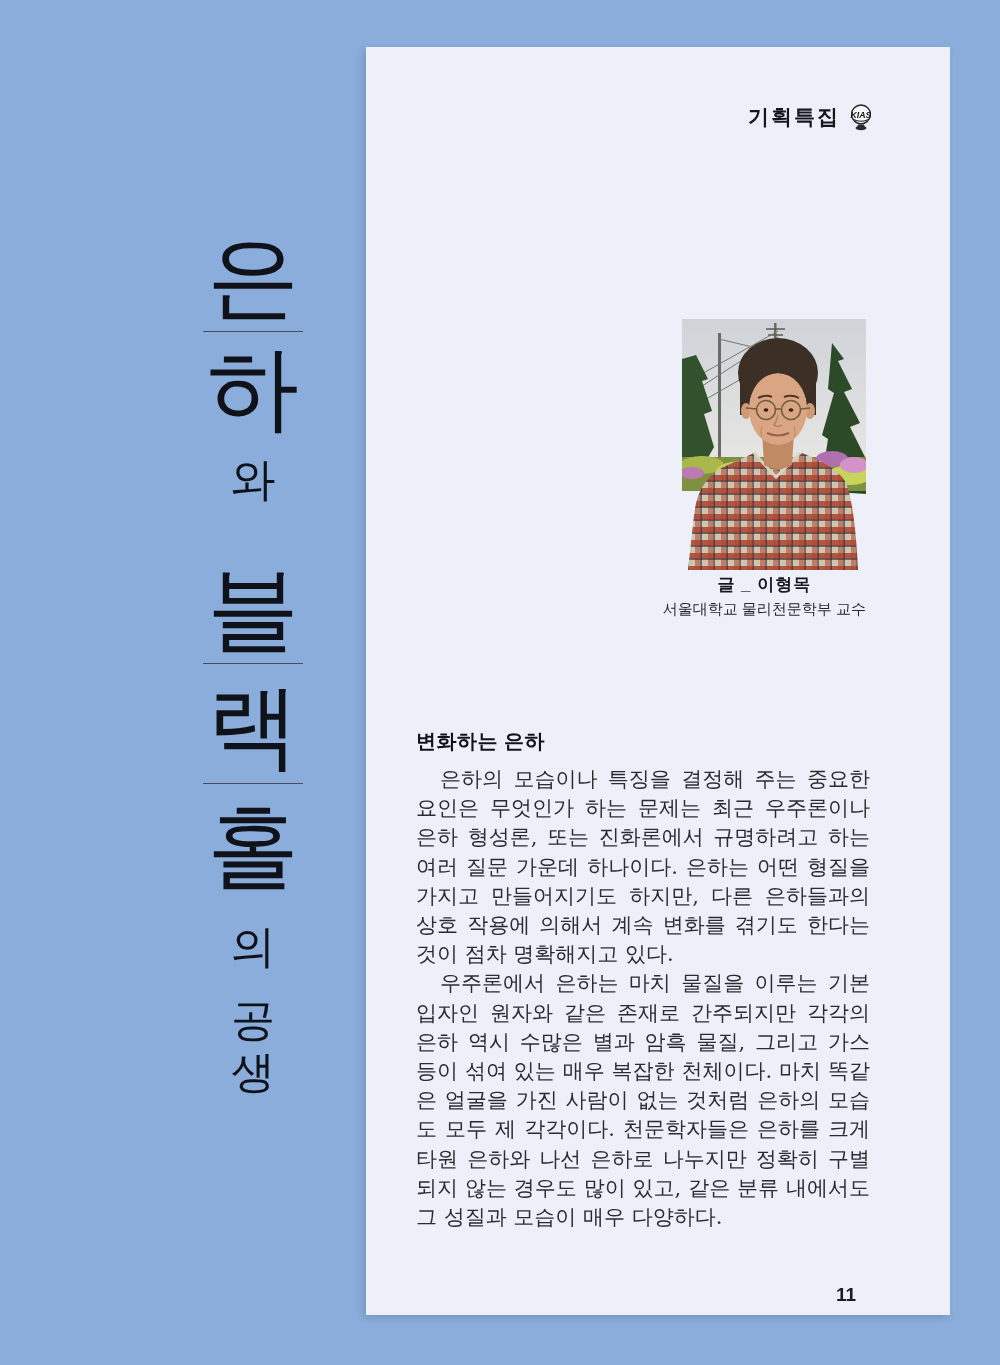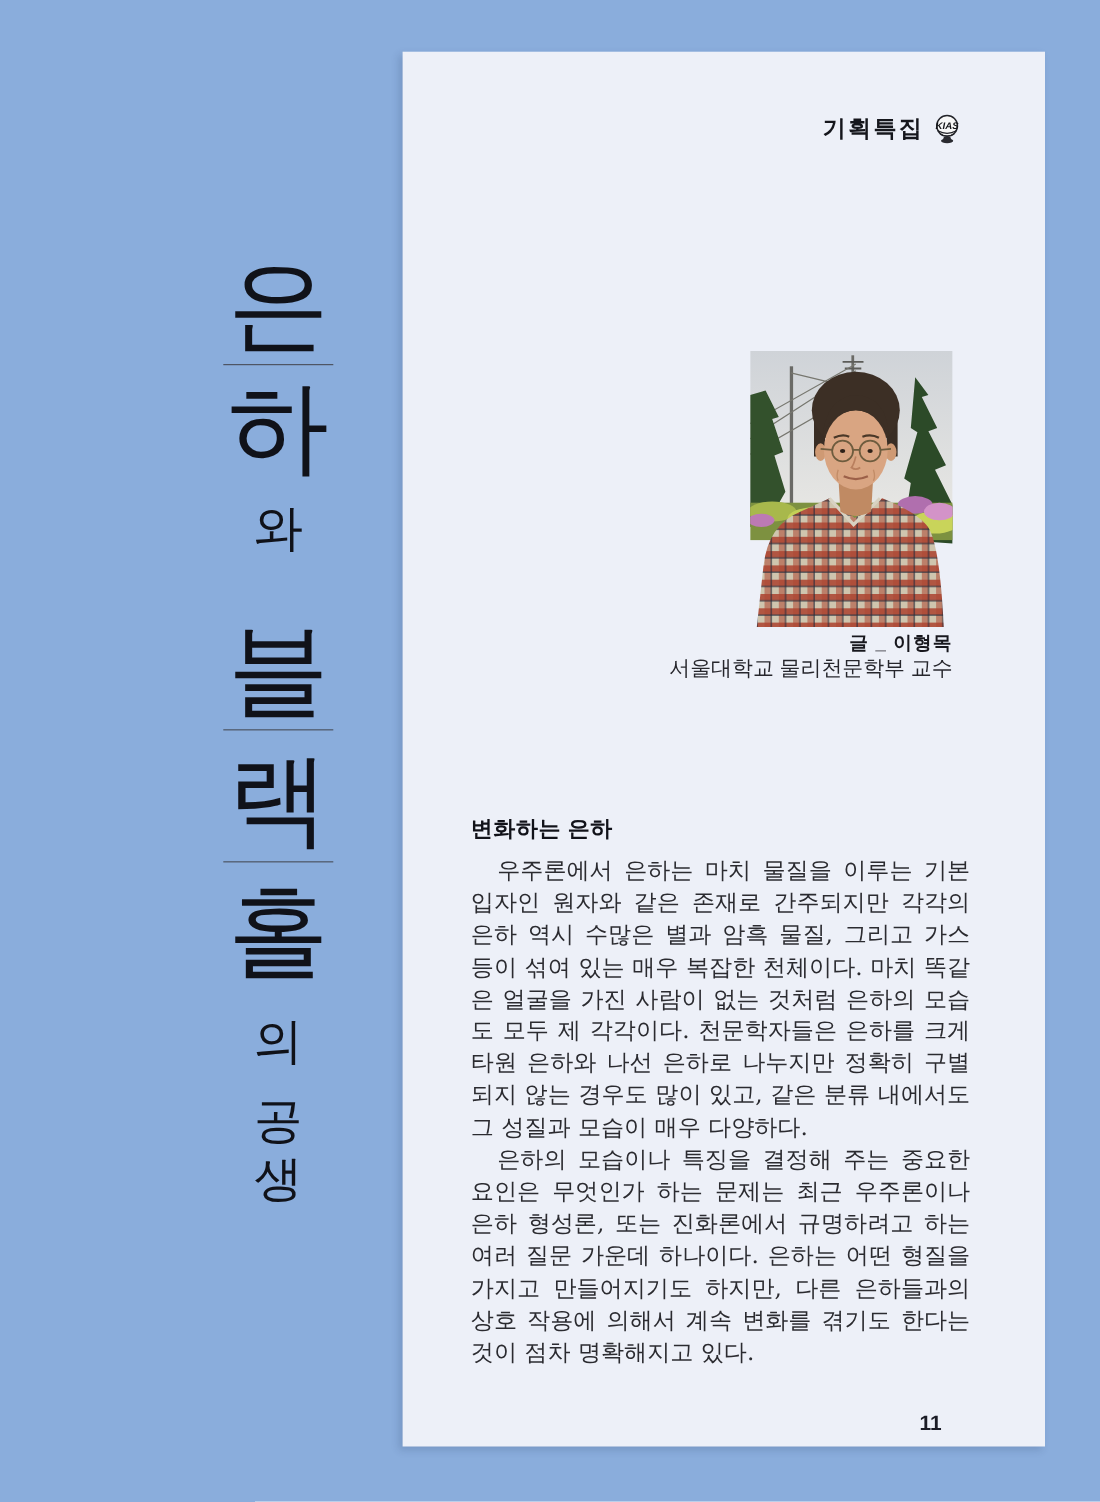--- a/index.html
+++ b/index.html
@@ -51,7 +51,7 @@
   }
   
   .byline{
-    position:absolute;top:574px;right:134px;text-align:right;color:#17171d;
+    position:absolute;top:574px;right:134px;text-align:center;color:#17171d;
   }
   .byline-main{font-size:17px;font-weight:800;line-height:22px;letter-spacing:1px;}
   .byline-affil{font-size:19px;font-weight:400;line-height:22px;margin-top:2px;color:#26262c;}

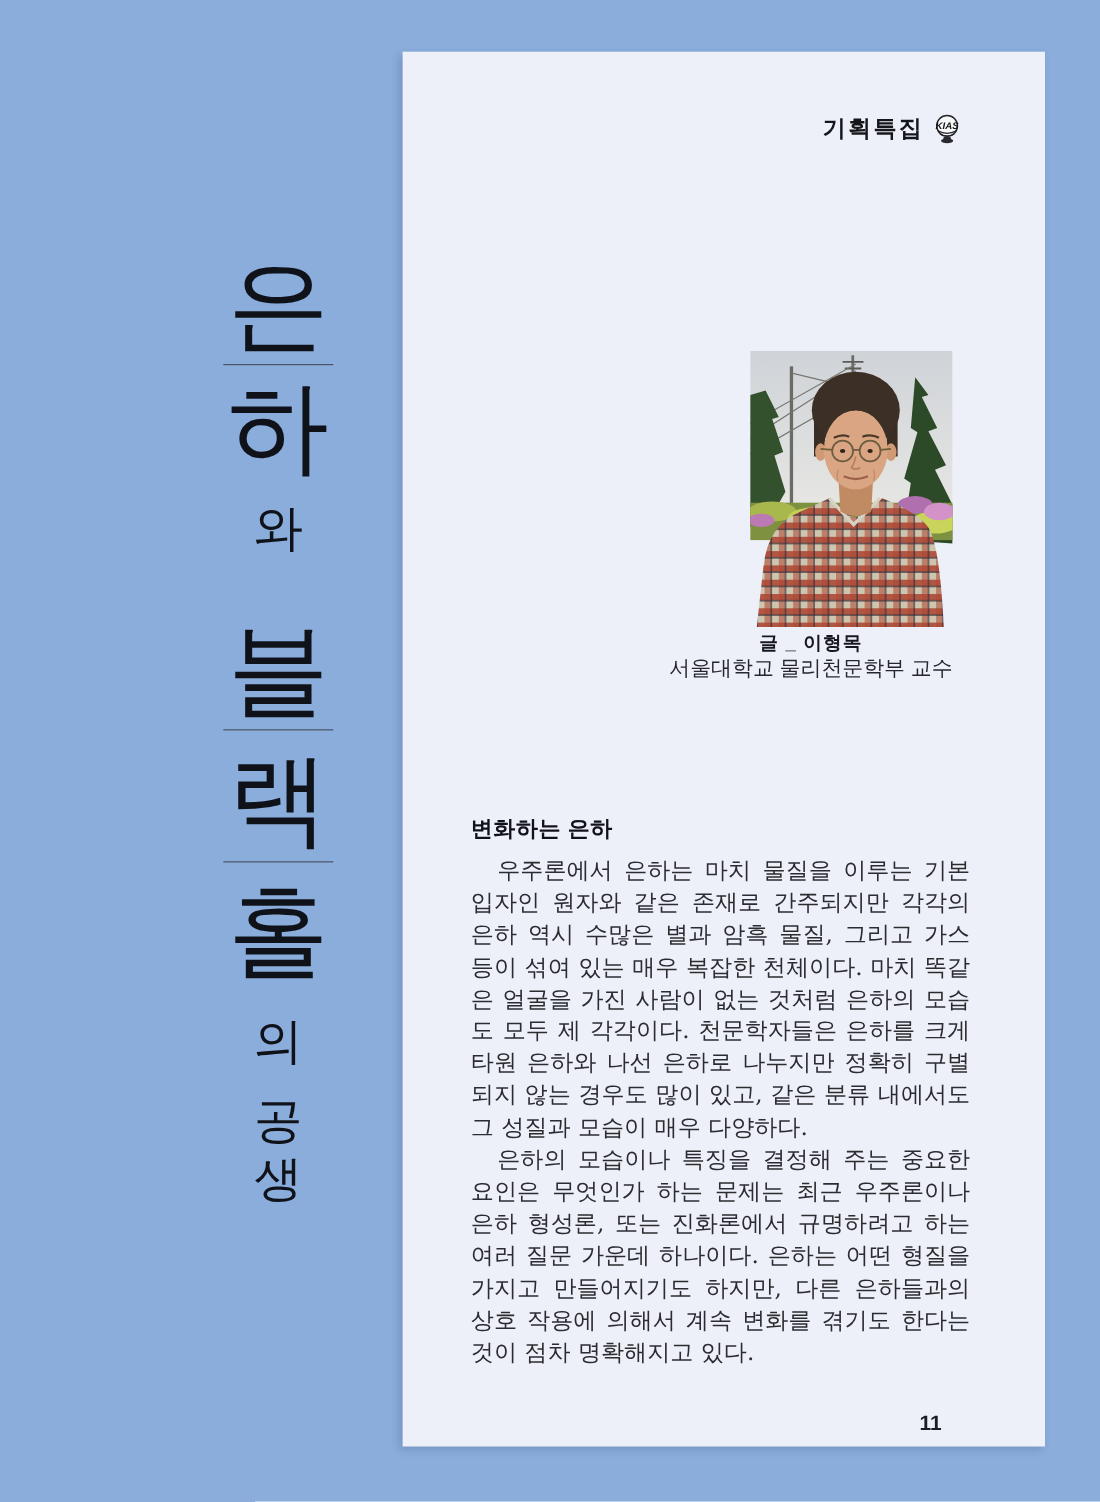--- a/index.html
+++ b/index.html
@@ -54,7 +54,7 @@
     position:absolute;top:574px;right:134px;text-align:center;color:#17171d;
   }
   .byline-main{font-size:17px;font-weight:800;line-height:22px;letter-spacing:1px;}
-  .byline-affil{font-size:19px;font-weight:400;line-height:22px;margin-top:2px;color:#26262c;}
+  .byline-affil{font-size:15px;font-weight:400;line-height:22px;margin-top:2px;color:#26262c;}
   
   .article{
     position:absolute;left:428px;top:728px;width:454px;margin-top:12px;

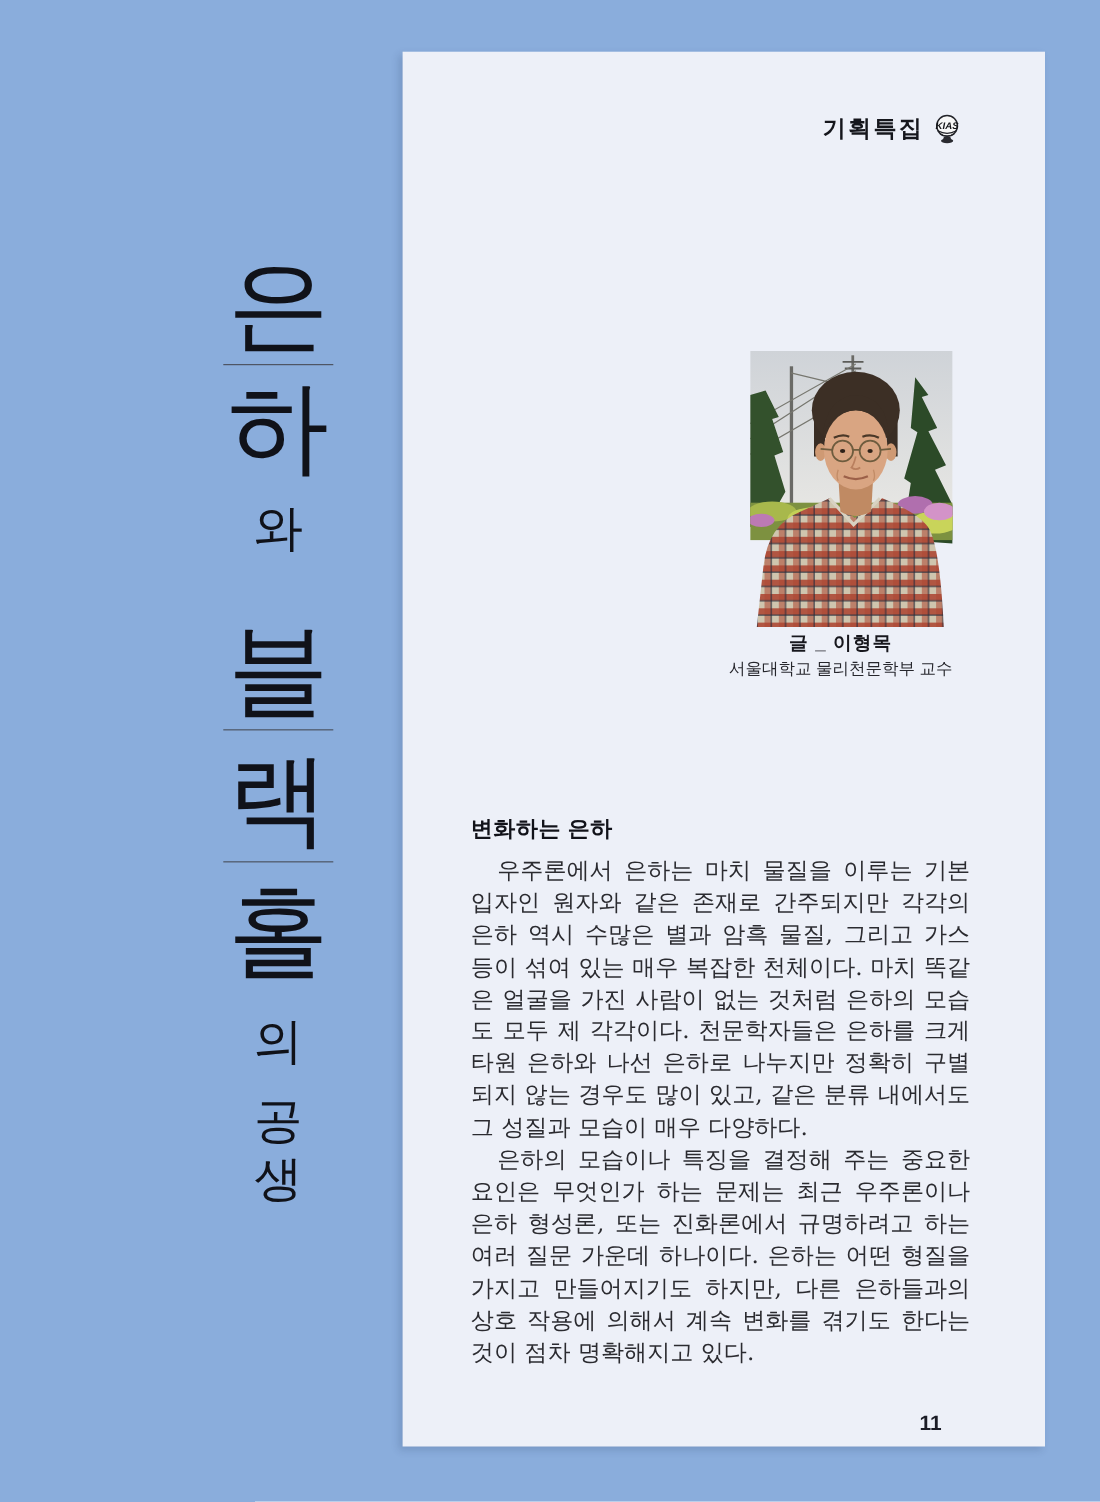--- a/index.html
+++ b/index.html
@@ -57,7 +57,7 @@
   .byline-affil{font-size:15px;font-weight:400;line-height:22px;margin-top:2px;color:#26262c;}
   
   .article{
-    position:absolute;left:428px;top:728px;width:454px;margin-top:12px;
+    position:absolute;left:416px;top:728px;width:454px;
   }
   .article h2{
     margin:0 0 10px 0;font-size:20px;font-weight:800;color:#111219;

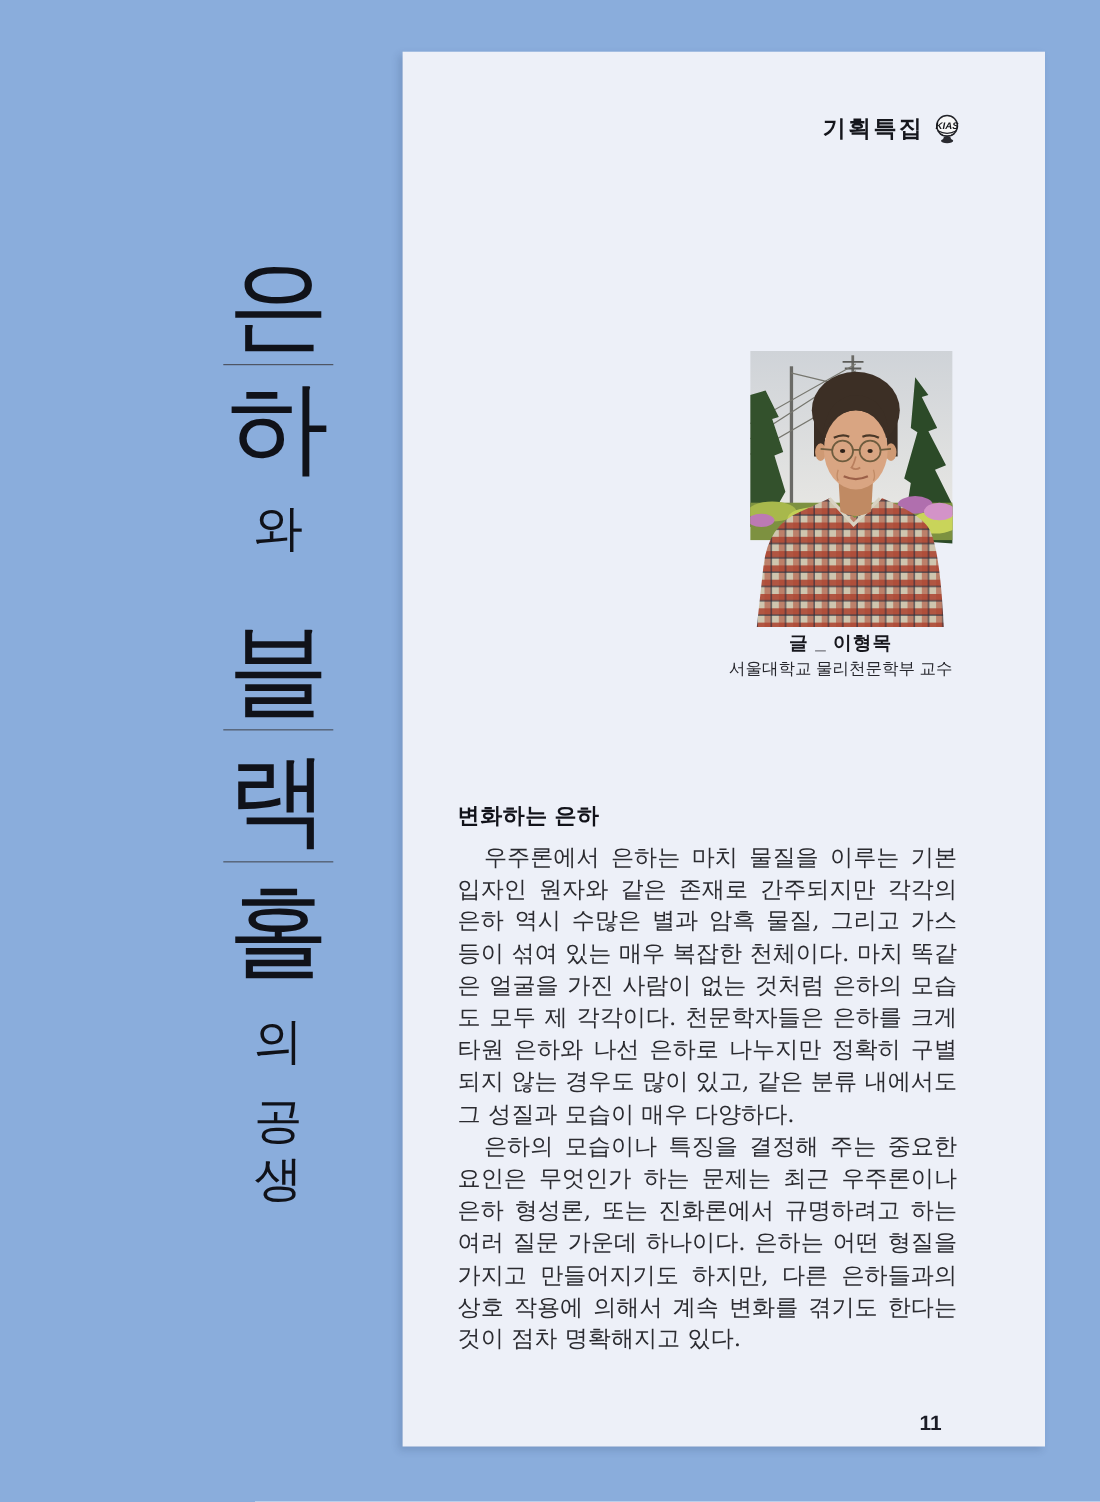--- a/index.html
+++ b/index.html
@@ -187,8 +187,8 @@
 
   <div class="article">
     <h2>변화하는 은하</h2>
+    <p class="para">은하의 모습이나 특징을 결정해 주는 중요한 요인은 무엇인가 하는 문제는 최근 우주론이나 은하 형성론, 또는 진화론에서 규명하려고 하는 여러 질문 가운데 하나이다. 은하는 어떤 형질을 가지고 만들어지기도 하지만, 다른 은하들과의 상호 작용에 의해서 계속 변화를 겪기도 한다는 것이 점차 명확해지고 있다.</p>
     <p class="para">우주론에서 은하는 마치 물질을 이루는 기본 입자인 원자와 같은 존재로 간주되지만 각각의 은하 역시 수많은 별과 암흑 물질, 그리고 가스 등이 섞여 있는 매우 복잡한 천체이다. 마치 똑같은 얼굴을 가진 사람이 없는 것처럼 은하의 모습도 모두 제 각각이다. 천문학자들은 은하를 크게 타원 은하와 나선 은하로 나누지만 정확히 구별되지 않는 경우도 많이 있고, 같은 분류 내에서도 그 성질과 모습이 매우 다양하다.</p>
-    <p class="para">은하의 모습이나 특징을 결정해 주는 중요한 요인은 무엇인가 하는 문제는 최근 우주론이나 은하 형성론, 또는 진화론에서 규명하려고 하는 여러 질문 가운데 하나이다. 은하는 어떤 형질을 가지고 만들어지기도 하지만, 다른 은하들과의 상호 작용에 의해서 계속 변화를 겪기도 한다는 것이 점차 명확해지고 있다.</p>
   </div>
 
   <div class="page-number">11</div>

